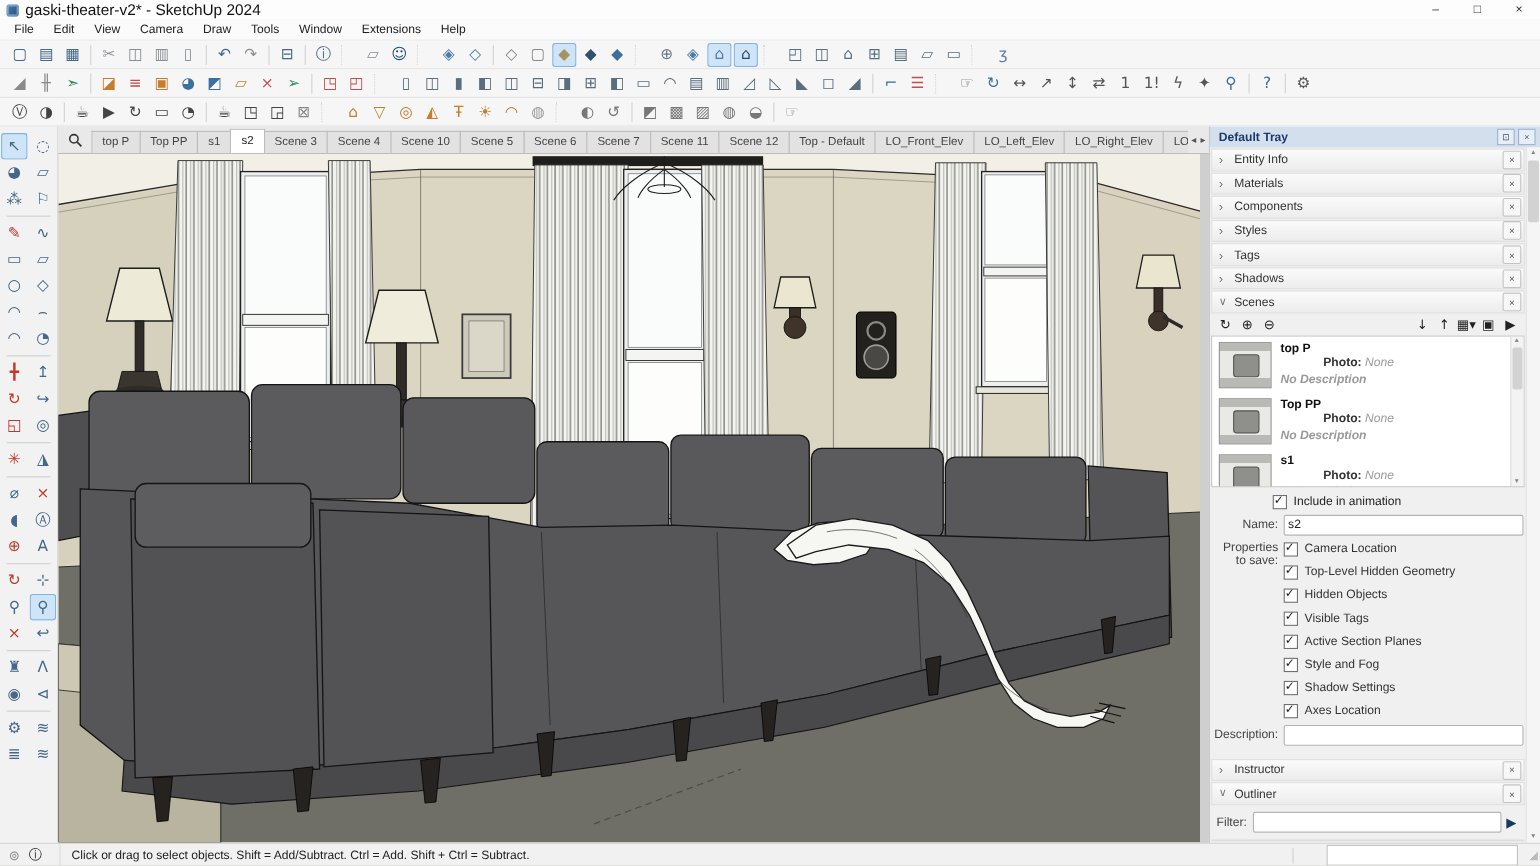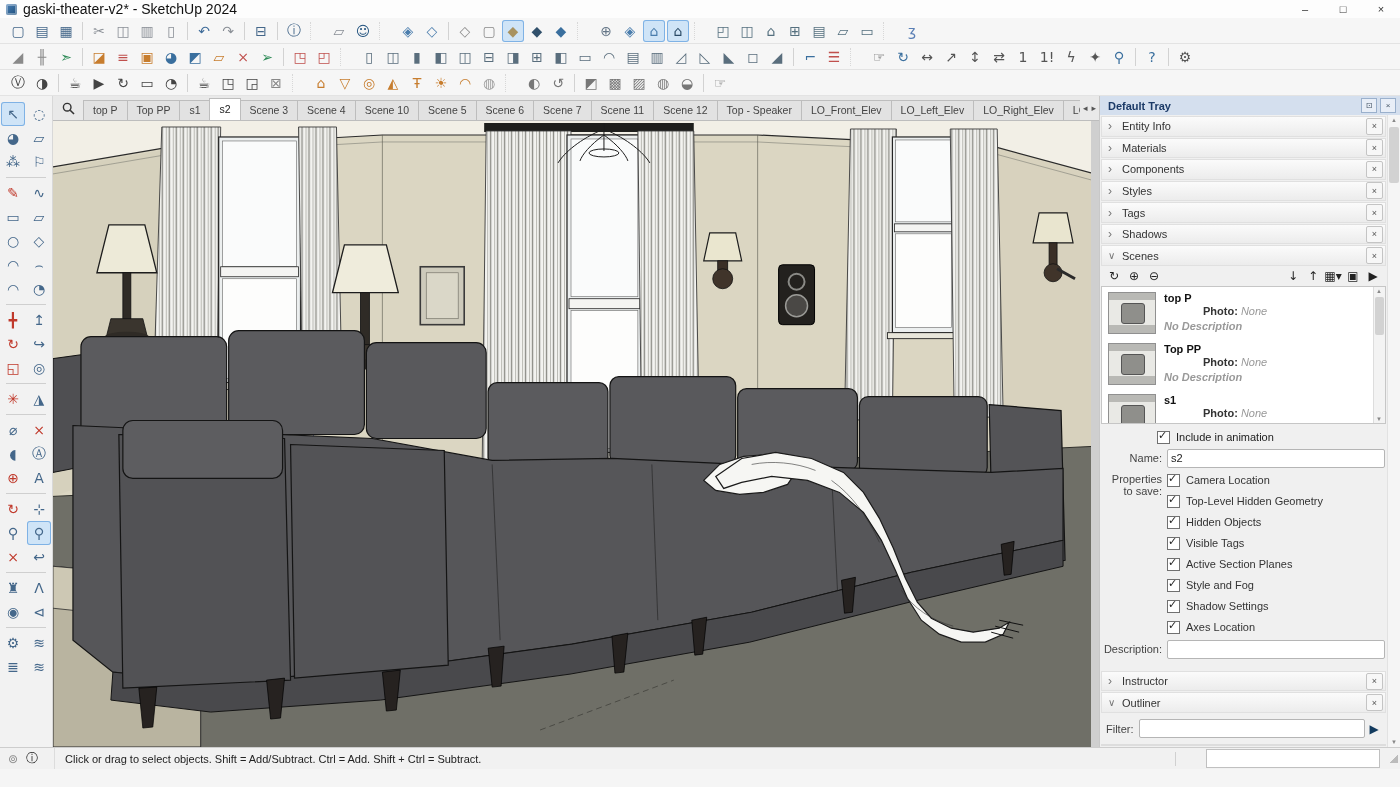--- a/index.html
+++ b/index.html
@@ -121,6 +121,17 @@
     </span>
   </div>
 
+  <div class="menubar">
+    <span class="menuitem">File</span>
+    <span class="menuitem">Edit</span>
+    <span class="menuitem">View</span>
+    <span class="menuitem">Camera</span>
+    <span class="menuitem">Draw</span>
+    <span class="menuitem">Tools</span>
+    <span class="menuitem">Window</span>
+    <span class="menuitem">Extensions</span>
+    <span class="menuitem">Help</span>
+  </div>
 
   <div class="toolbar">
       <span class="btn" title="new-file">▢</span>

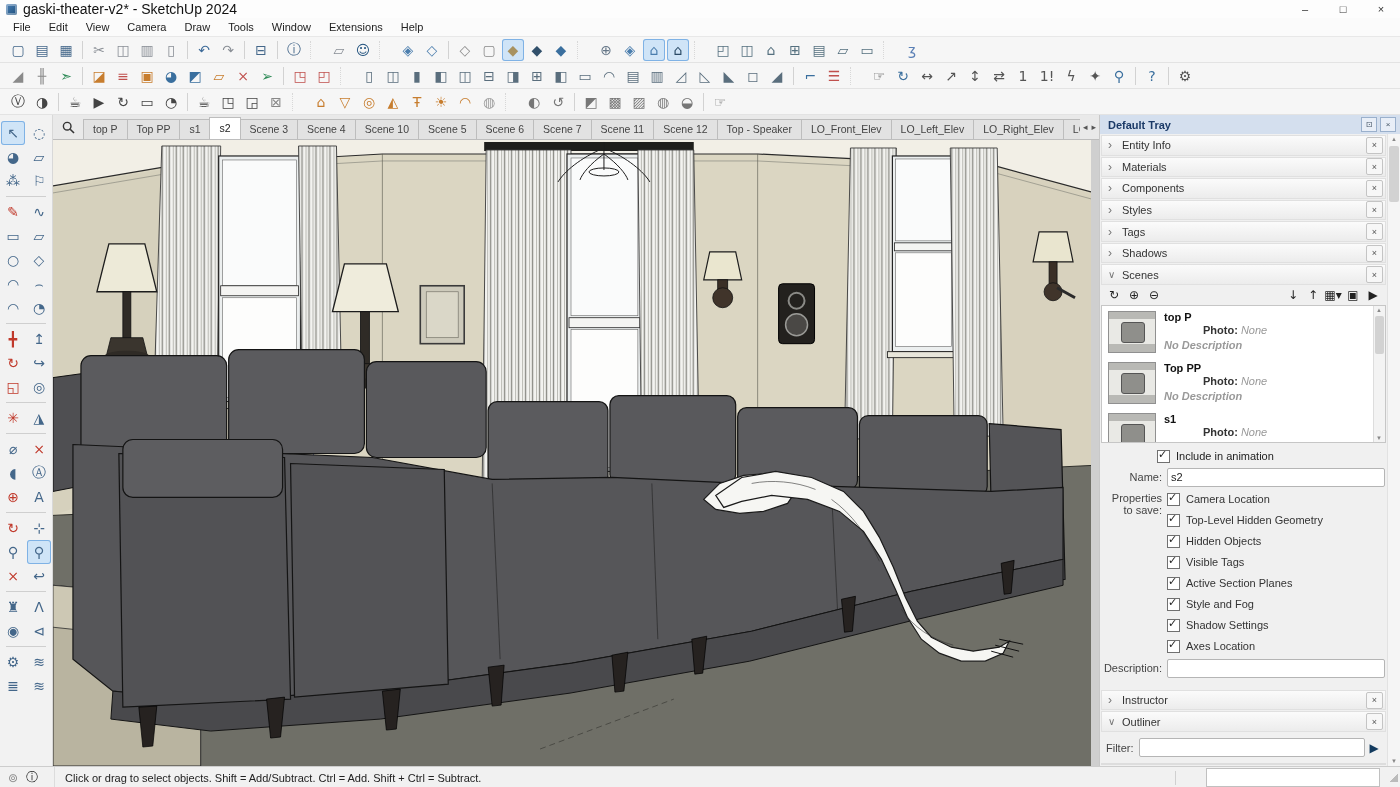--- a/index.html
+++ b/index.html
@@ -346,7 +346,7 @@
             <span class="tab">Scene 7</span>
             <span class="tab">Scene 11</span>
             <span class="tab">Scene 12</span>
-            <span class="tab">Top - Speaker</span>
+            <span class="tab">Top - Default</span>
             <span class="tab">LO_Front_Elev</span>
             <span class="tab">LO_Left_Elev</span>
             <span class="tab">LO_Right_Elev</span>

